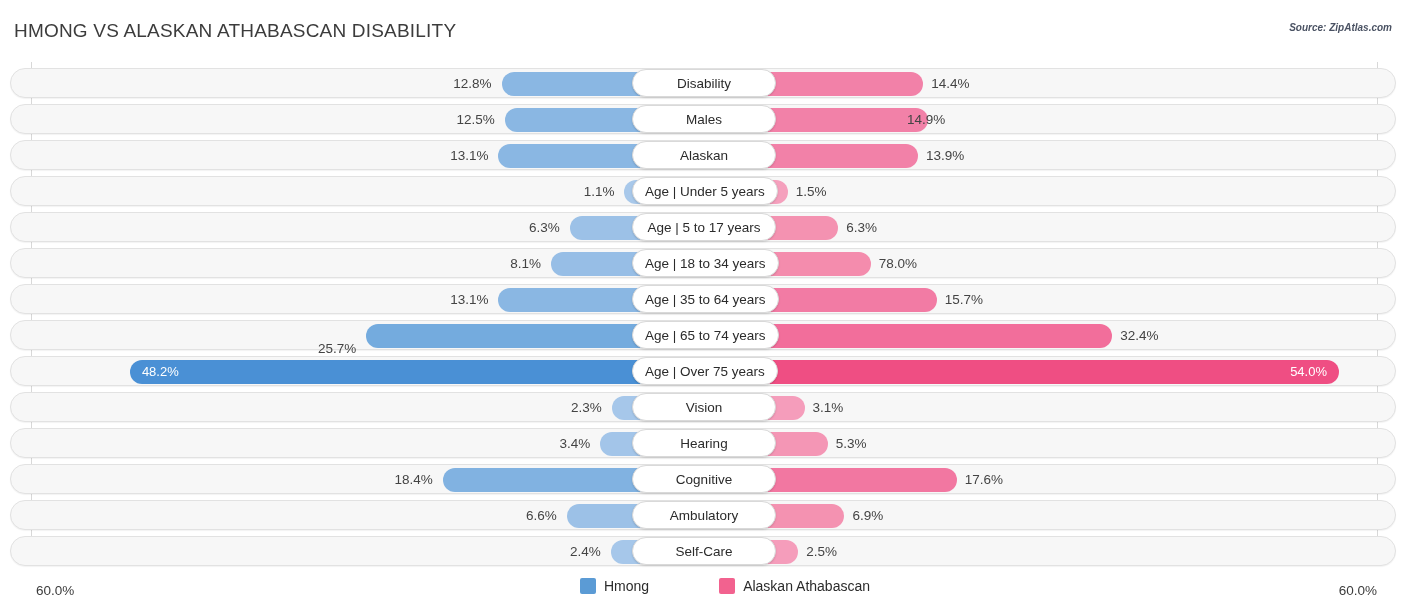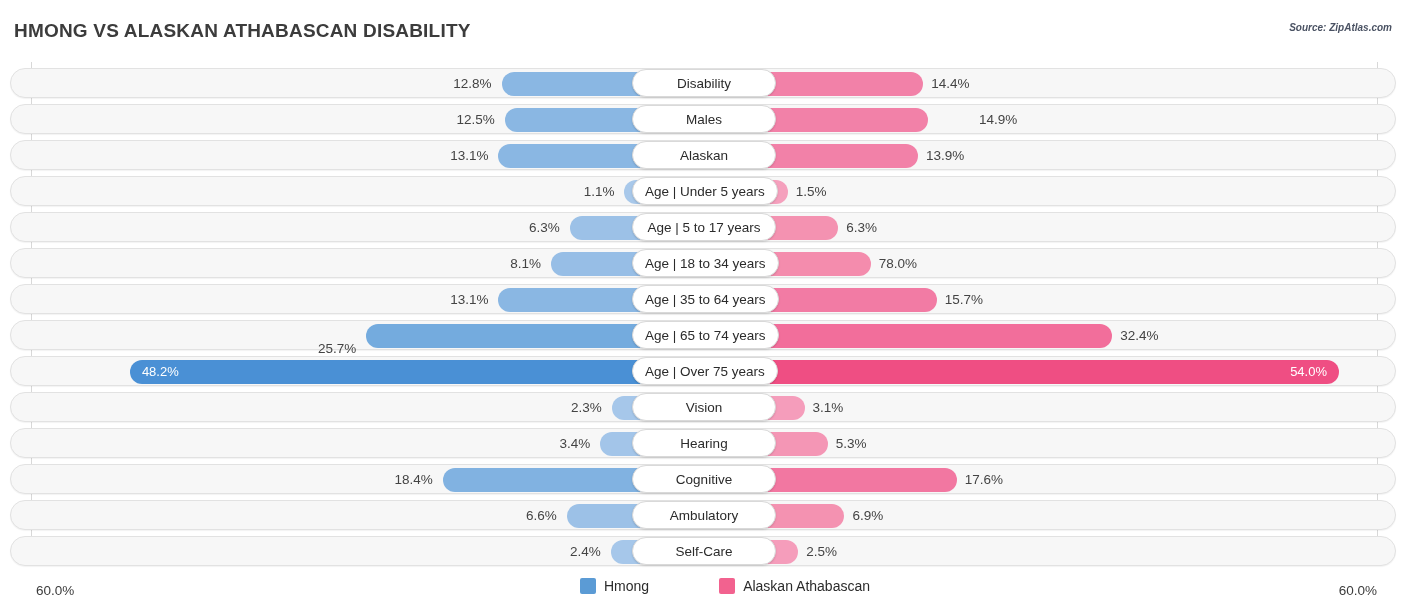--- a/index.html
+++ b/index.html
@@ -37,7 +37,7 @@
     color: #3c3c3c;
     letter-spacing: .2px;
     white-space: nowrap;
-    font-weight: 700;
+    font-weight: 400;
   }
   .chart-source {
     position: absolute;

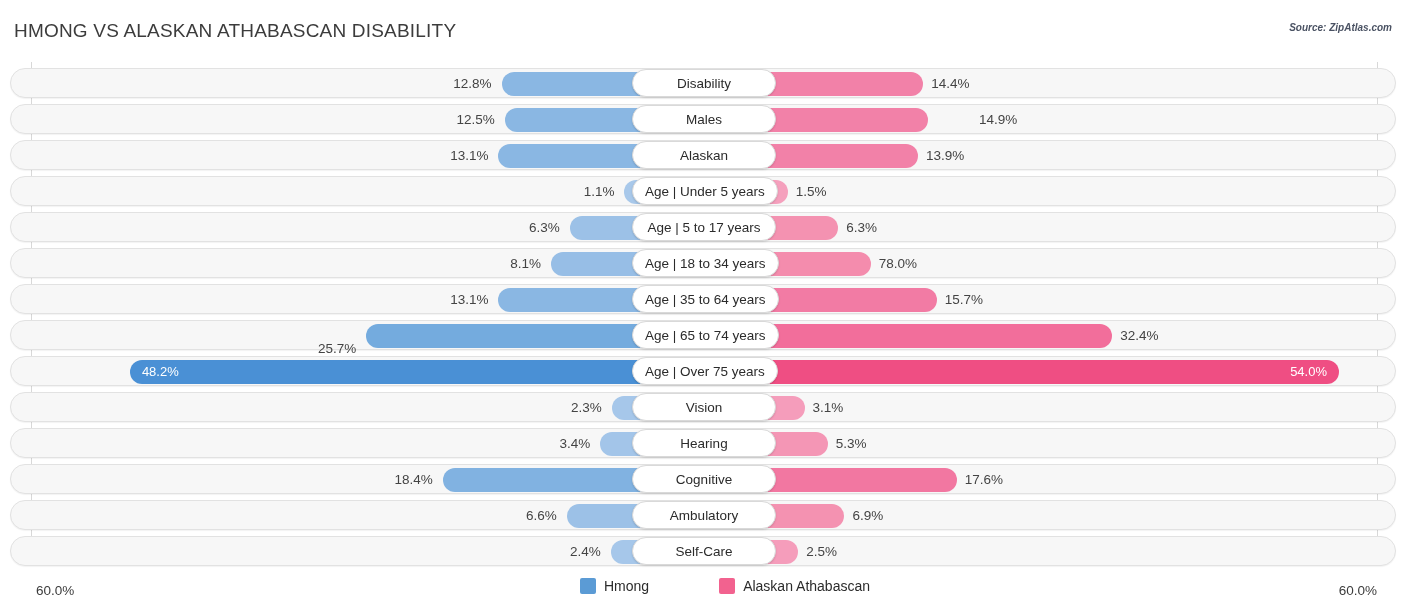--- a/index.html
+++ b/index.html
@@ -209,7 +209,7 @@
           <div class="bar left" style="background: rgb(138, 183, 227); width: 199.25px; left: 493.75px;"></div>
           <div class="bar right" style="background: rgb(242, 129, 168); width: 224.45px; left: 693px;"></div>
           <div class="val left" style="right: 900.25px;">12.5%</div>
-          <div class="val right" style="left: 968px;">14.9%</div>
+          <div class="val right" style="left: 896px;">14.9%</div>
           <div class="center-pill" style="left: 621px; min-width: 144px;">Males</div>
         </div>
         <div class="row" style="top: 78px;">

